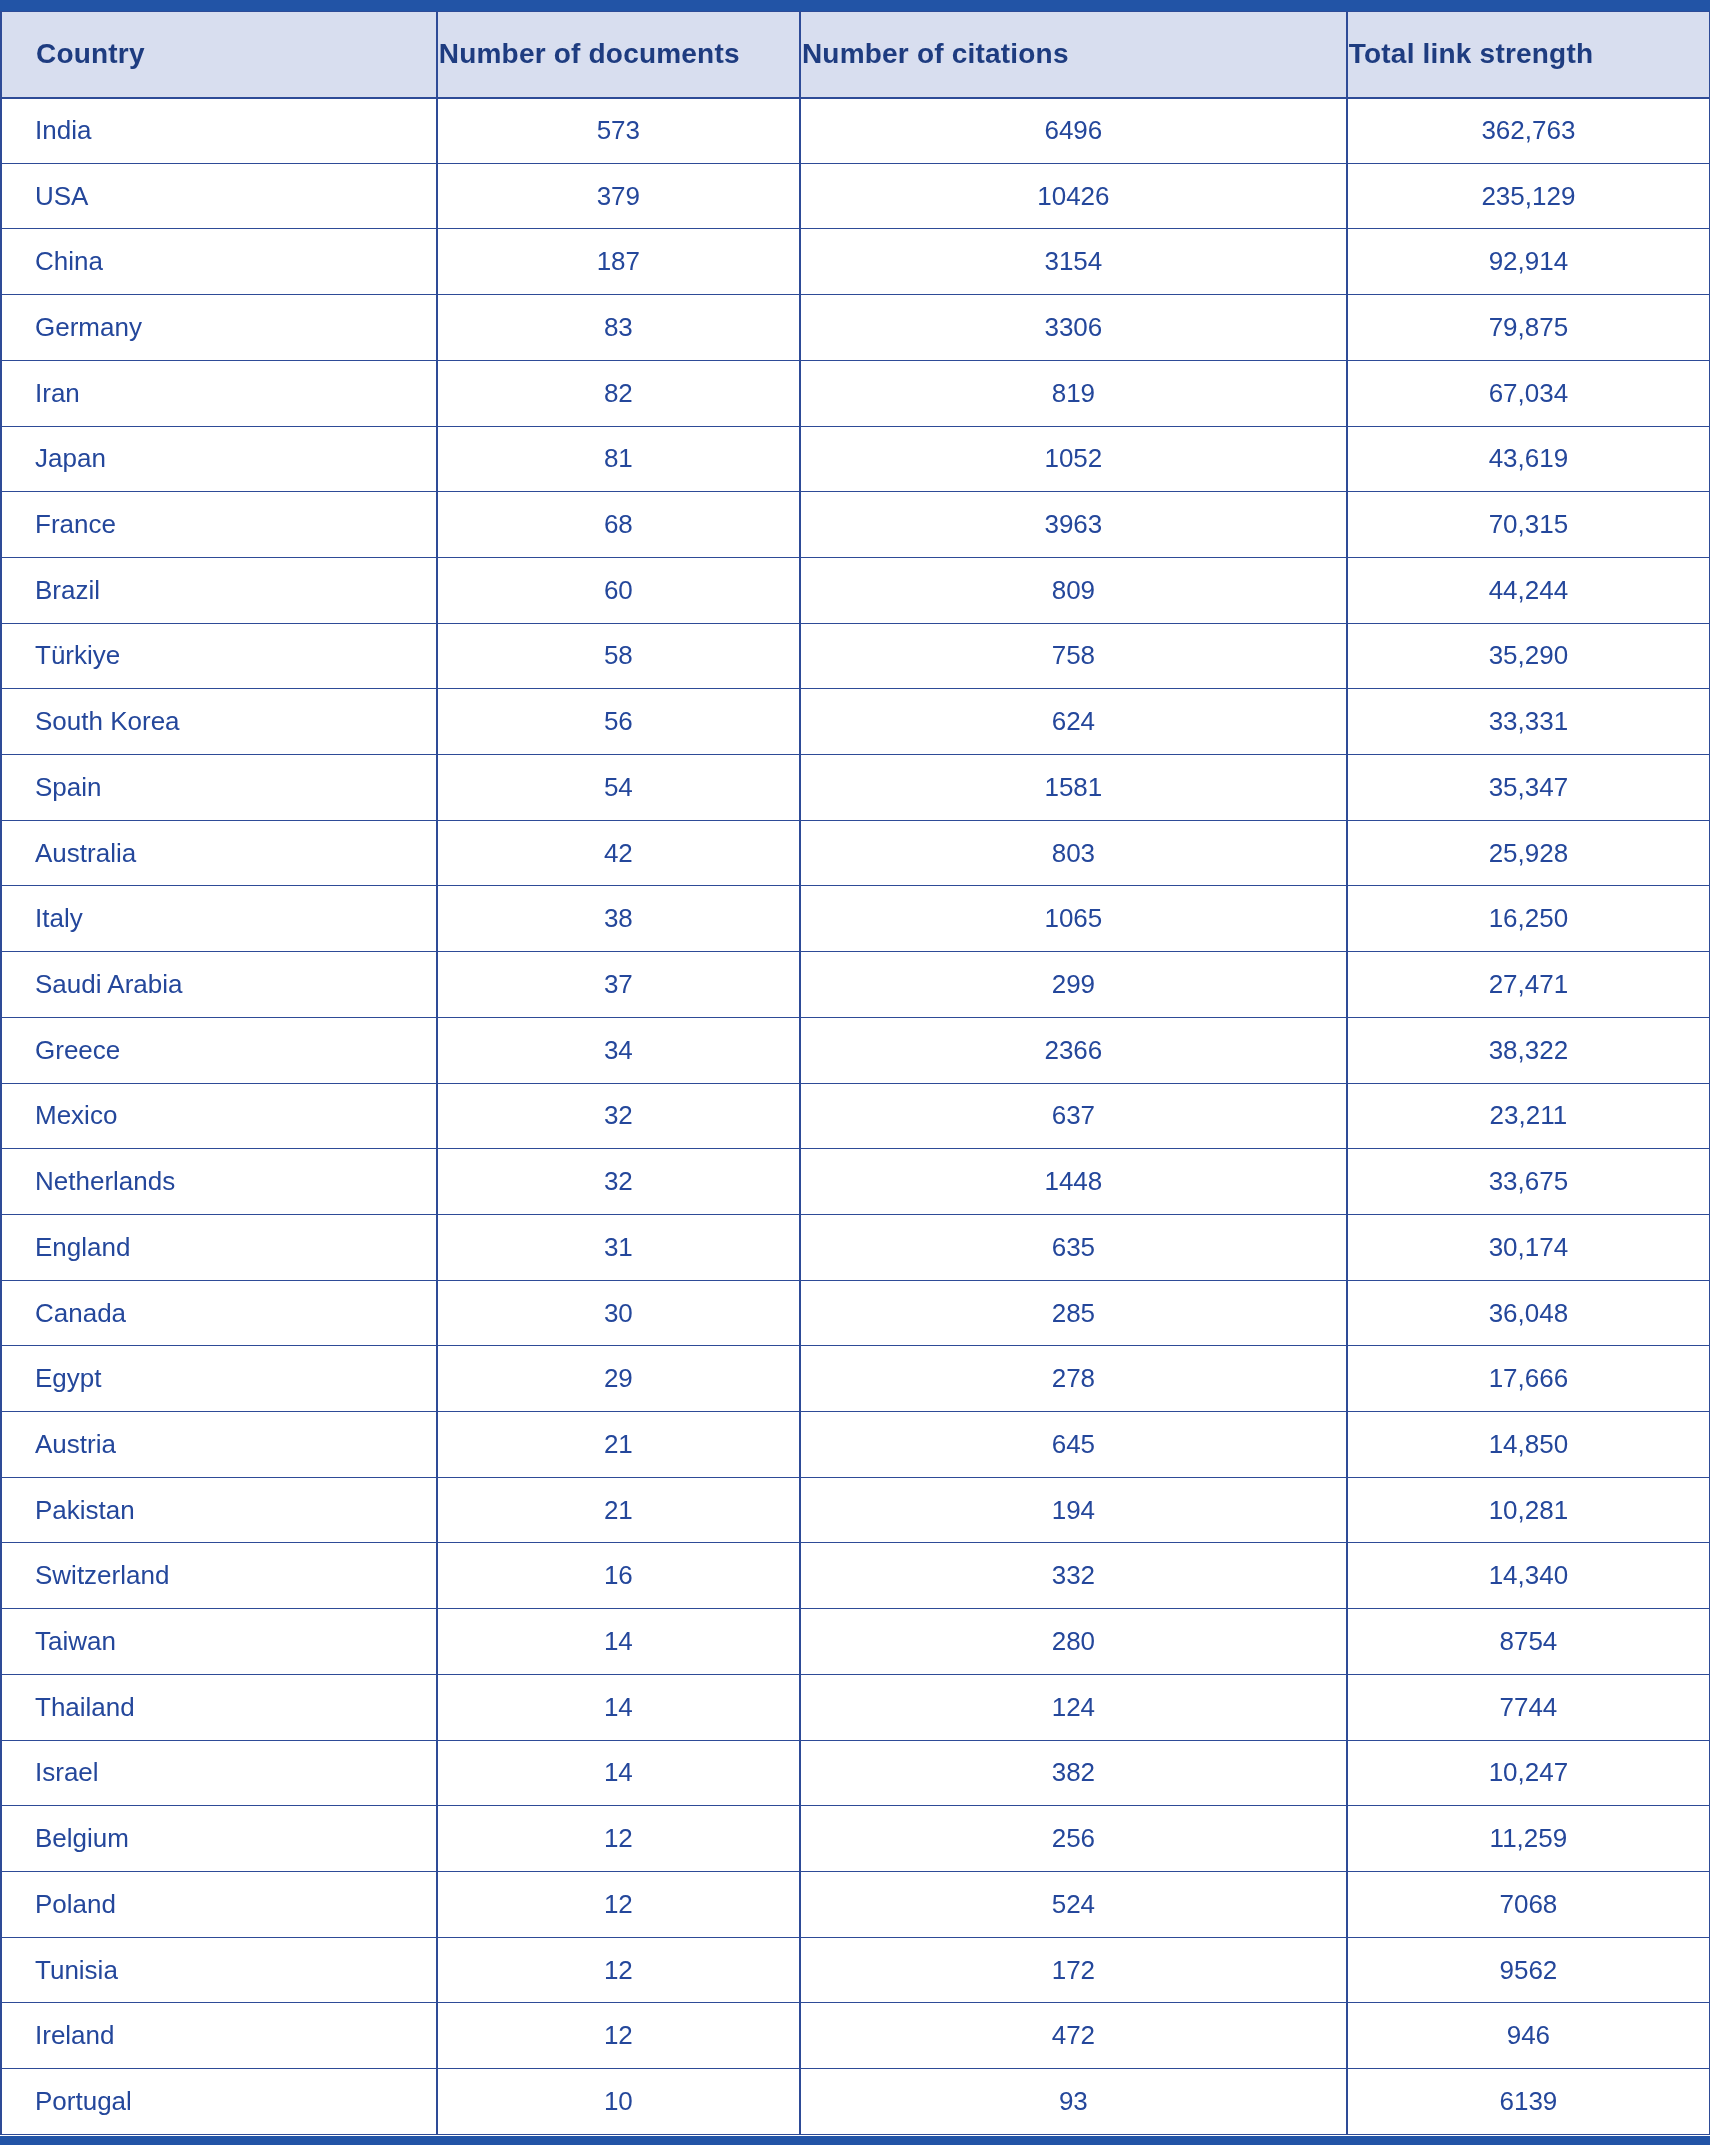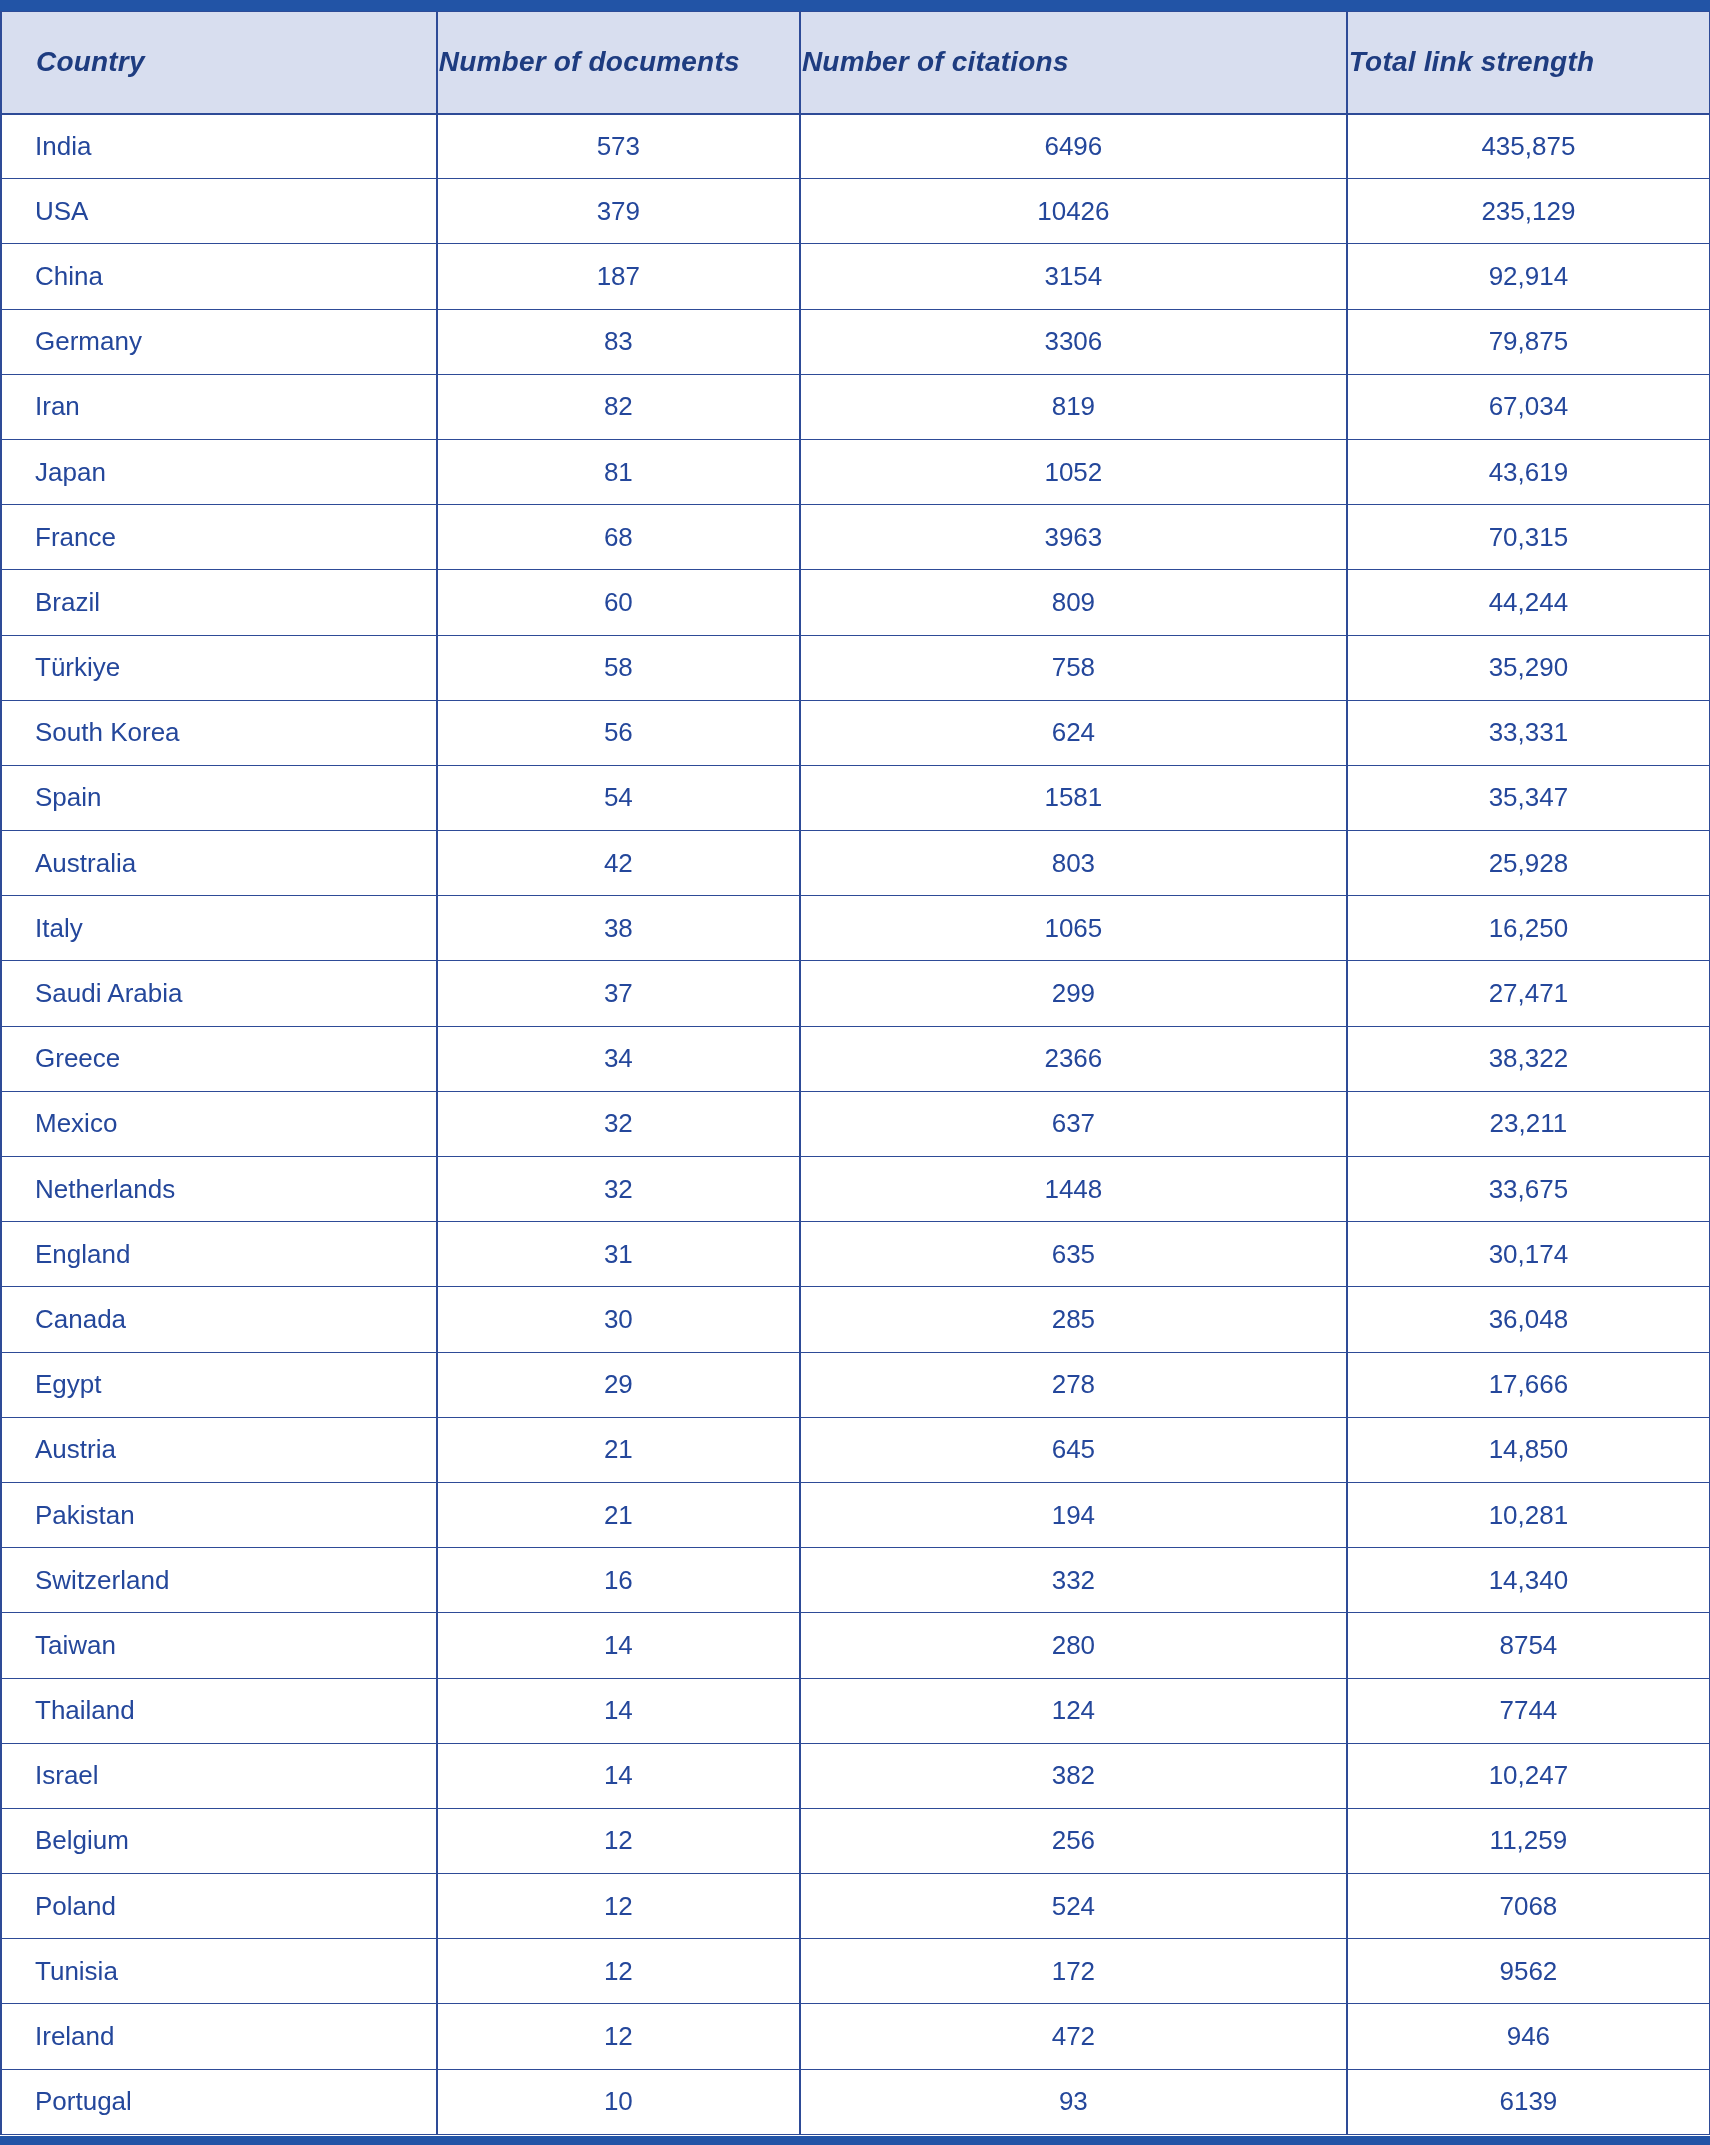--- a/index.html
+++ b/index.html
@@ -42,8 +42,7 @@
     white-space: nowrap;
   }
   .country-table thead tr {
-    height: 102px;
-    font-style: italic;
+    height: 86px;
   }
   .country-table th {
     background: #d8deef;

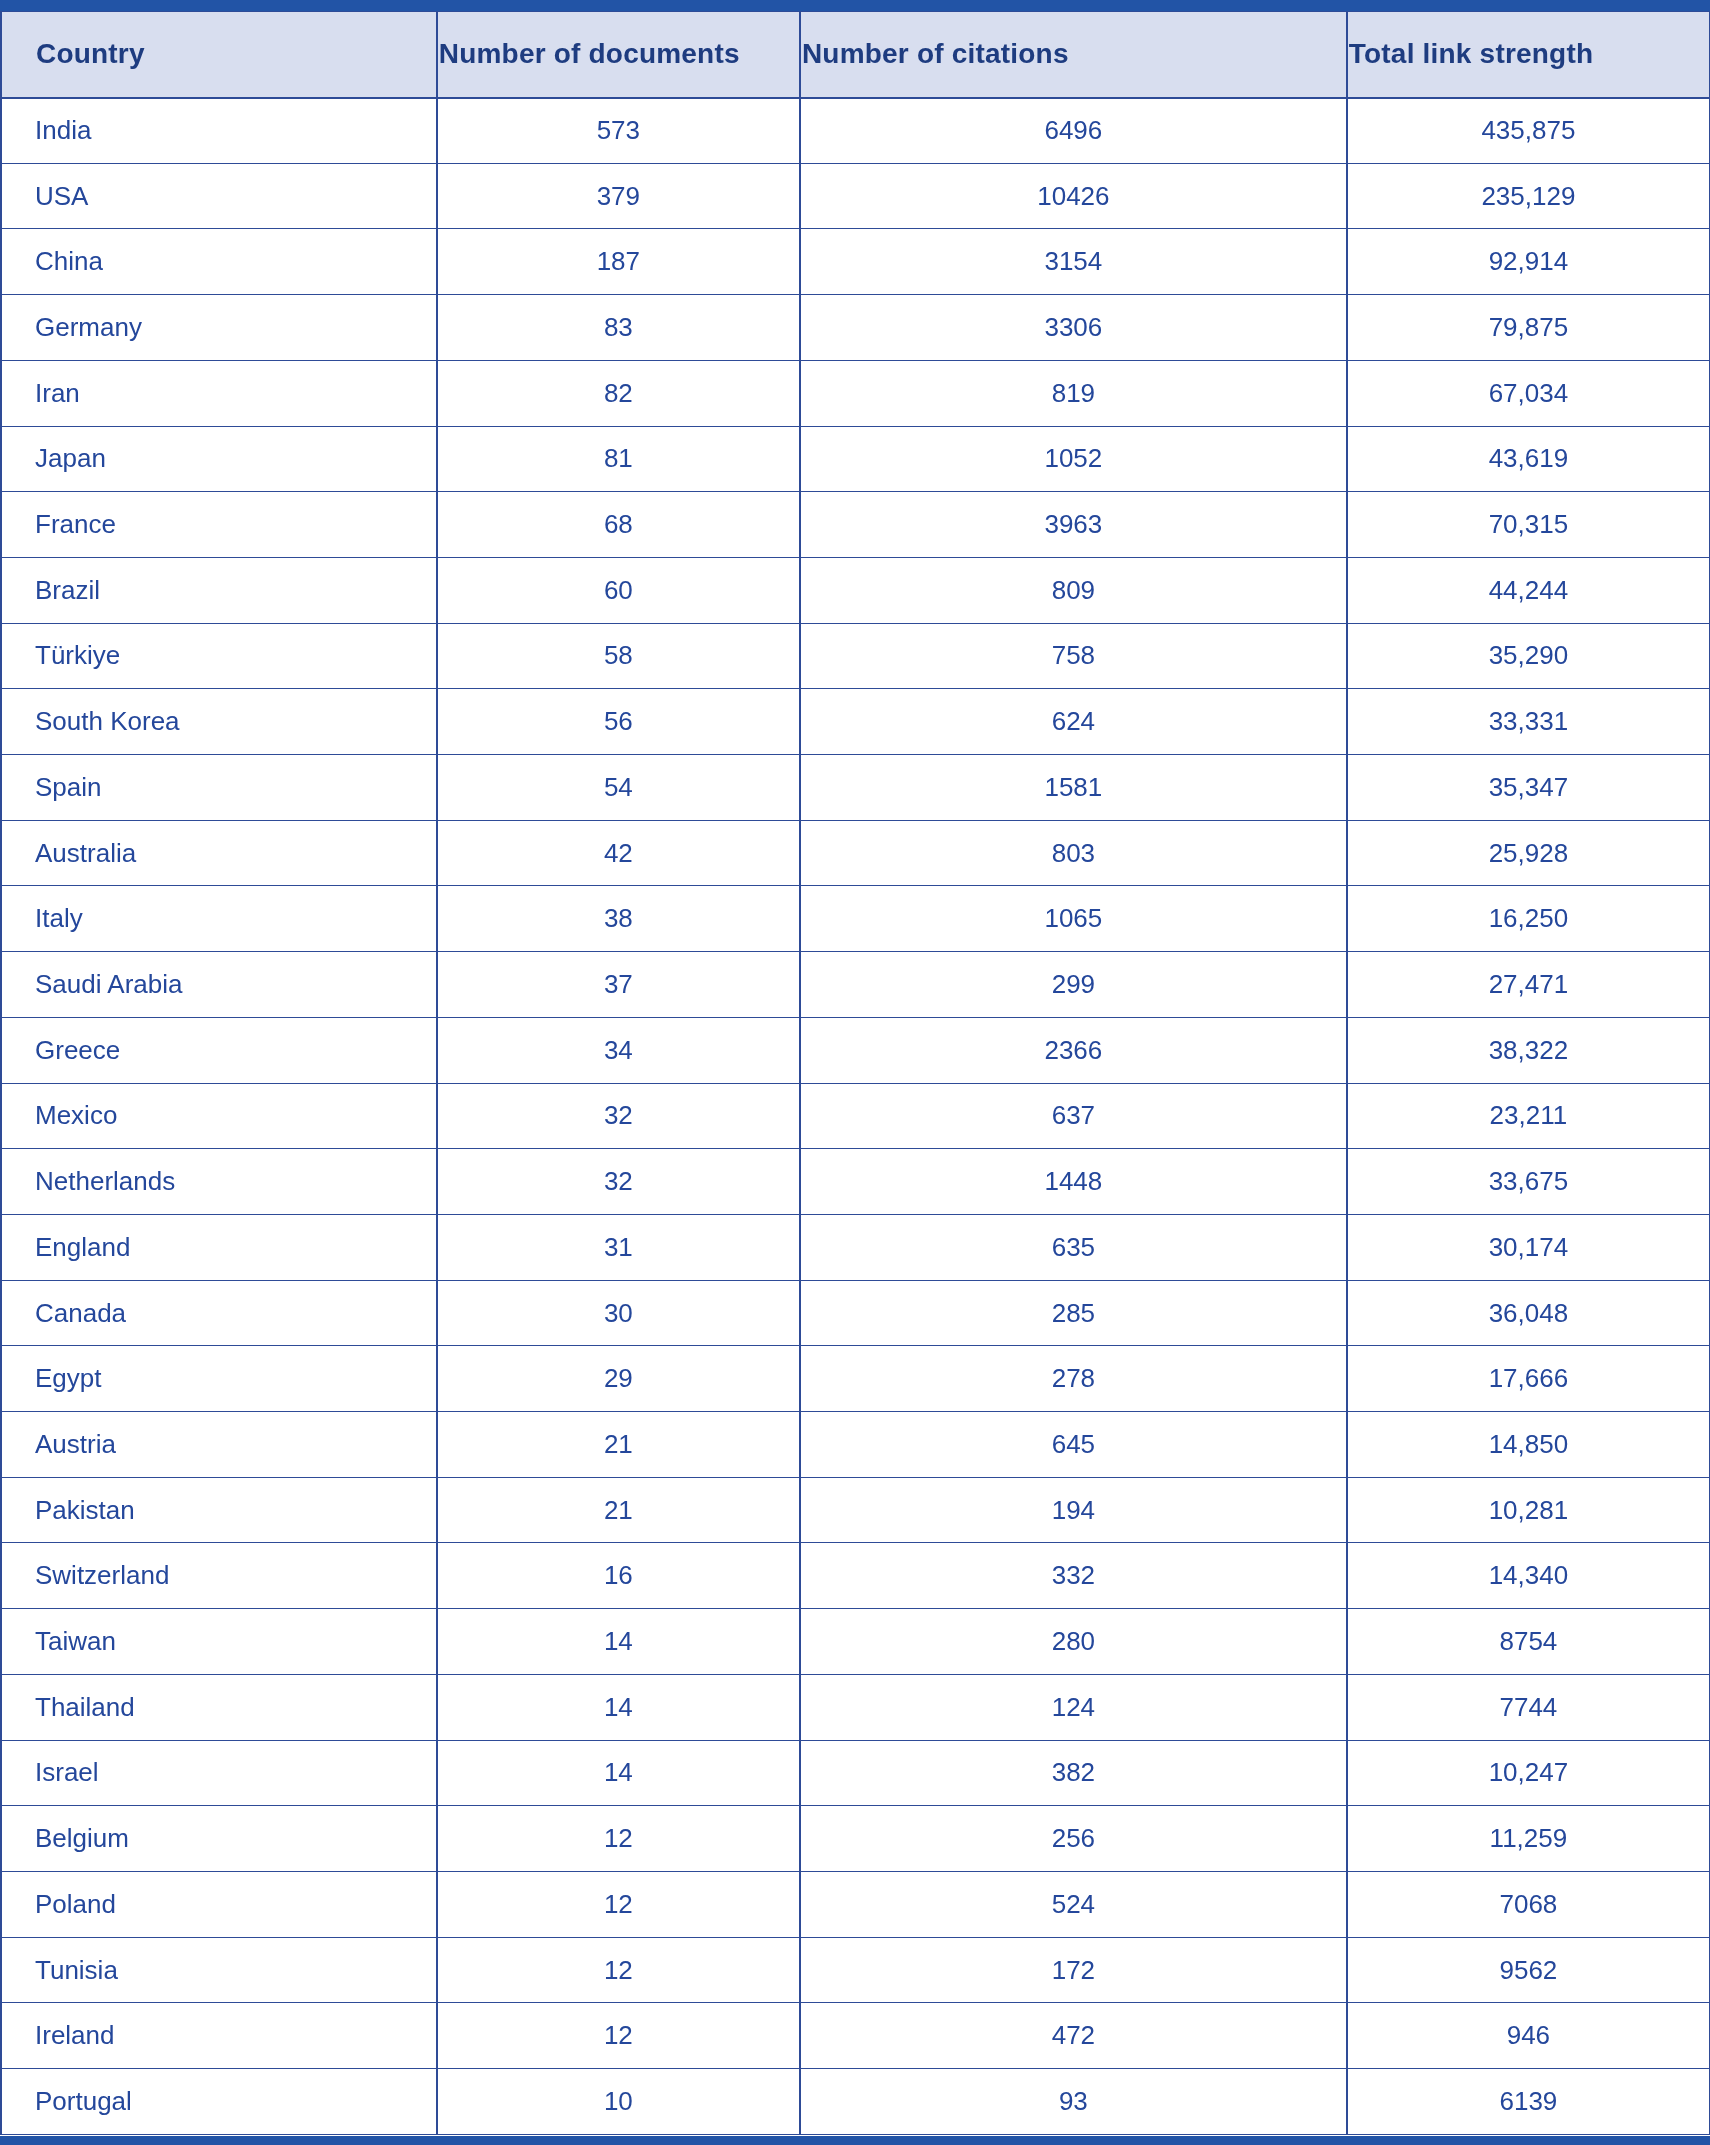--- a/index.html
+++ b/index.html
@@ -99,7 +99,7 @@
     <td class="left">India</td>
     <td>573</td>
     <td>6496</td>
-    <td>435,875</td>
+    <td>362,763</td>
   </tr>
 
   <tr>

